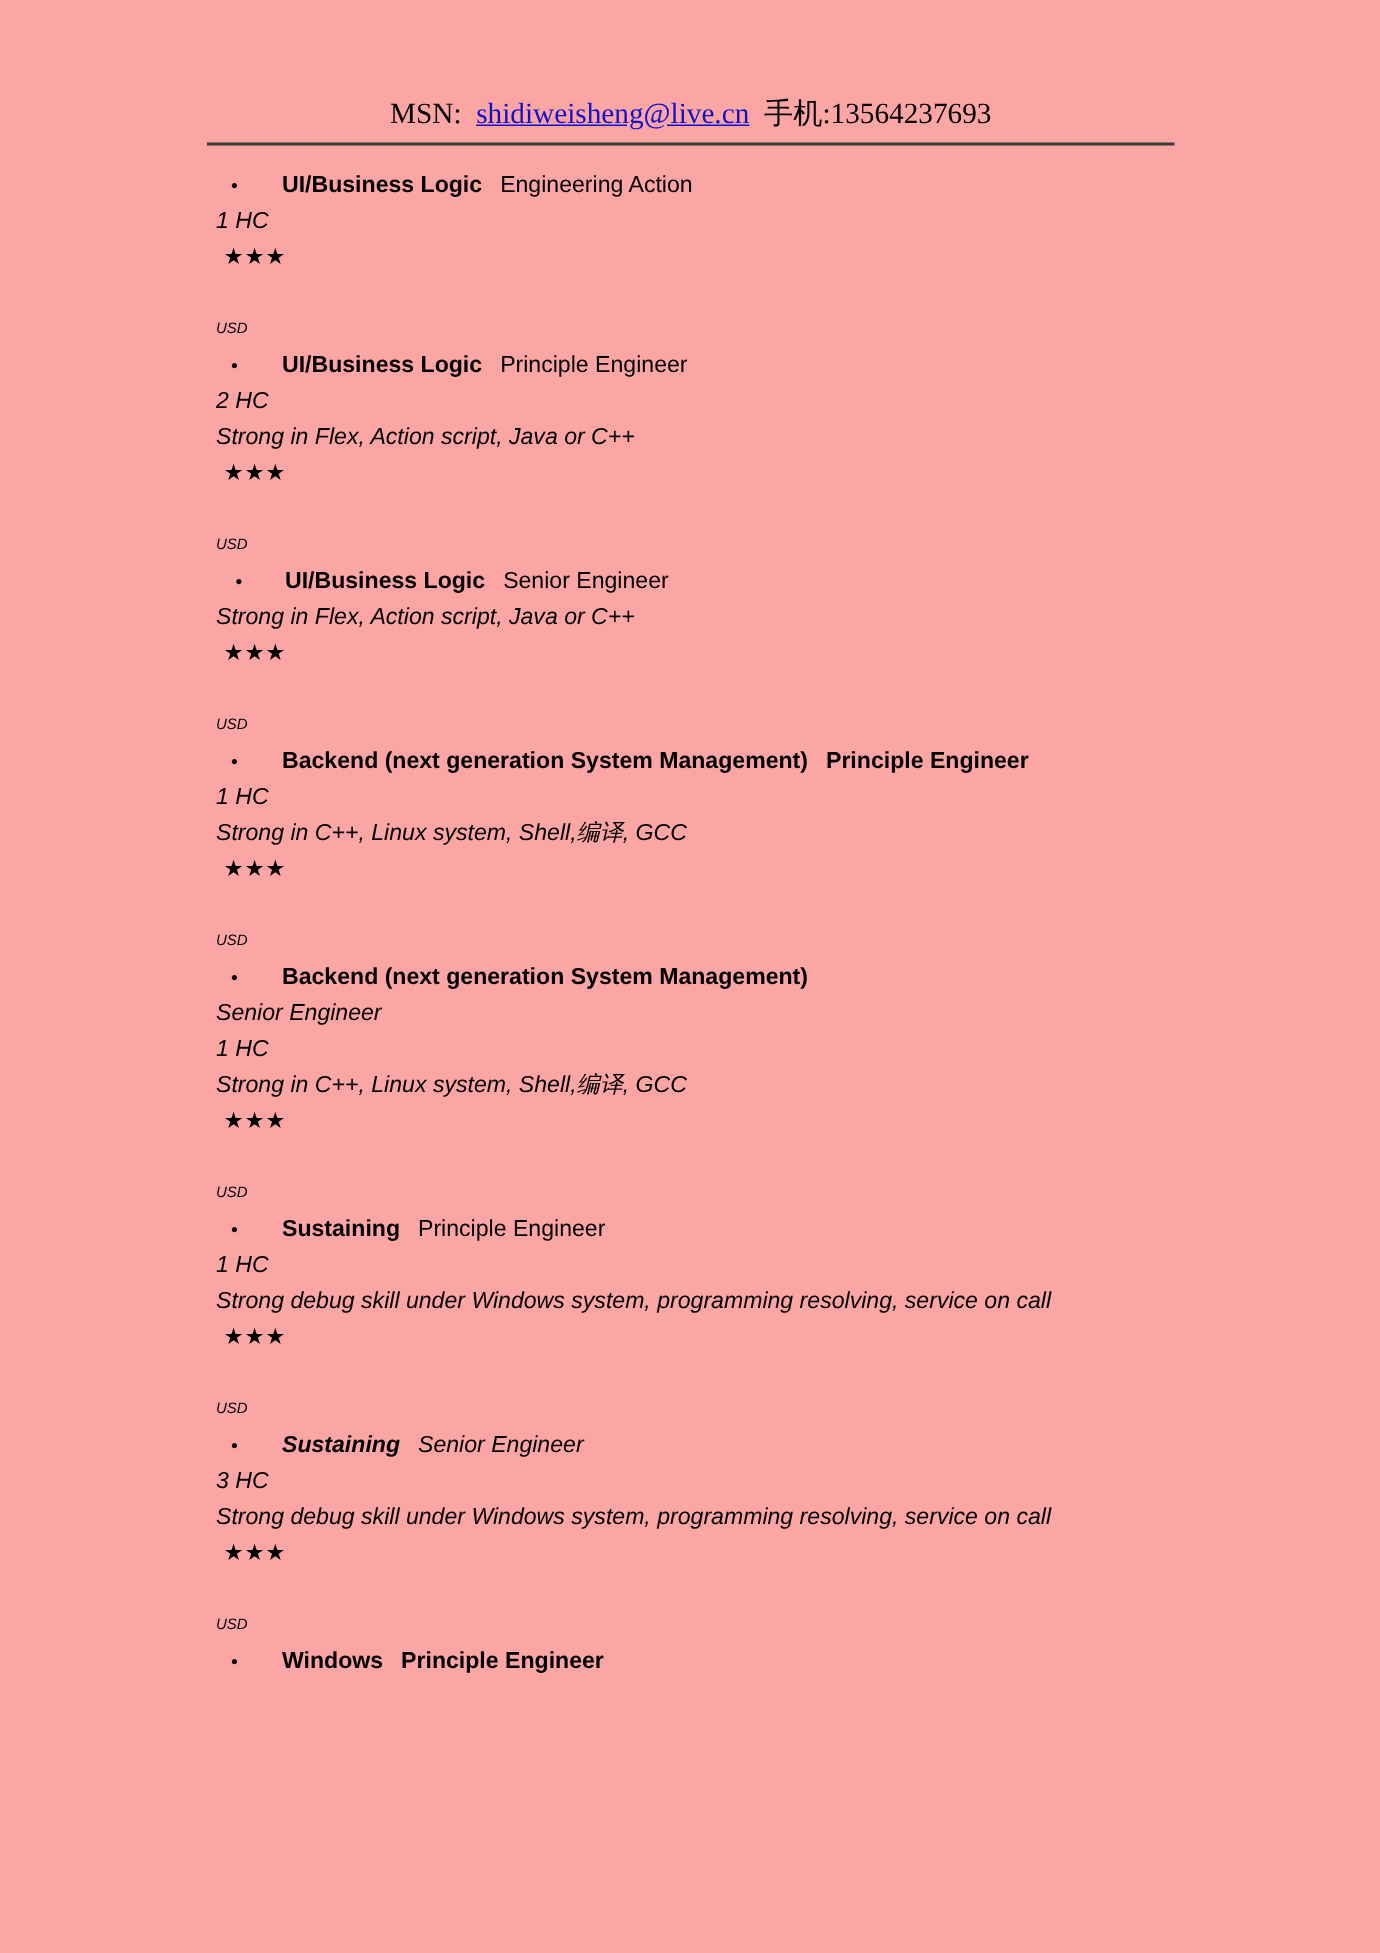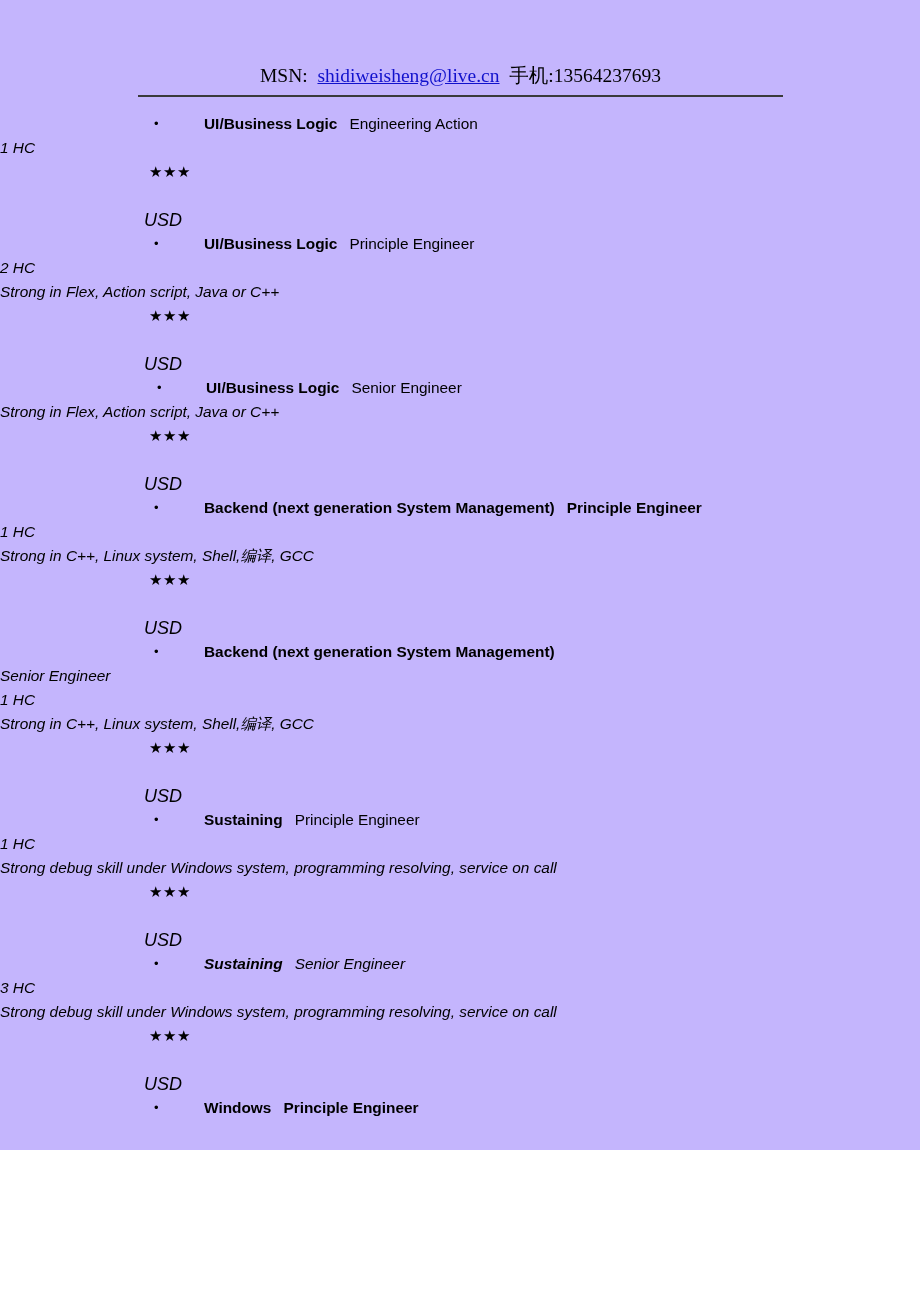--- a/index.html
+++ b/index.html
@@ -10,8 +10,8 @@
   .page {
     position: relative;
     width: 920px;
-    height: 1150px;
-    background: #c4b5fd;
+    height: 1302px;
+    background: #fca5a5;
     overflow: hidden;
     font-family: "Liberation Sans", sans-serif;
   }

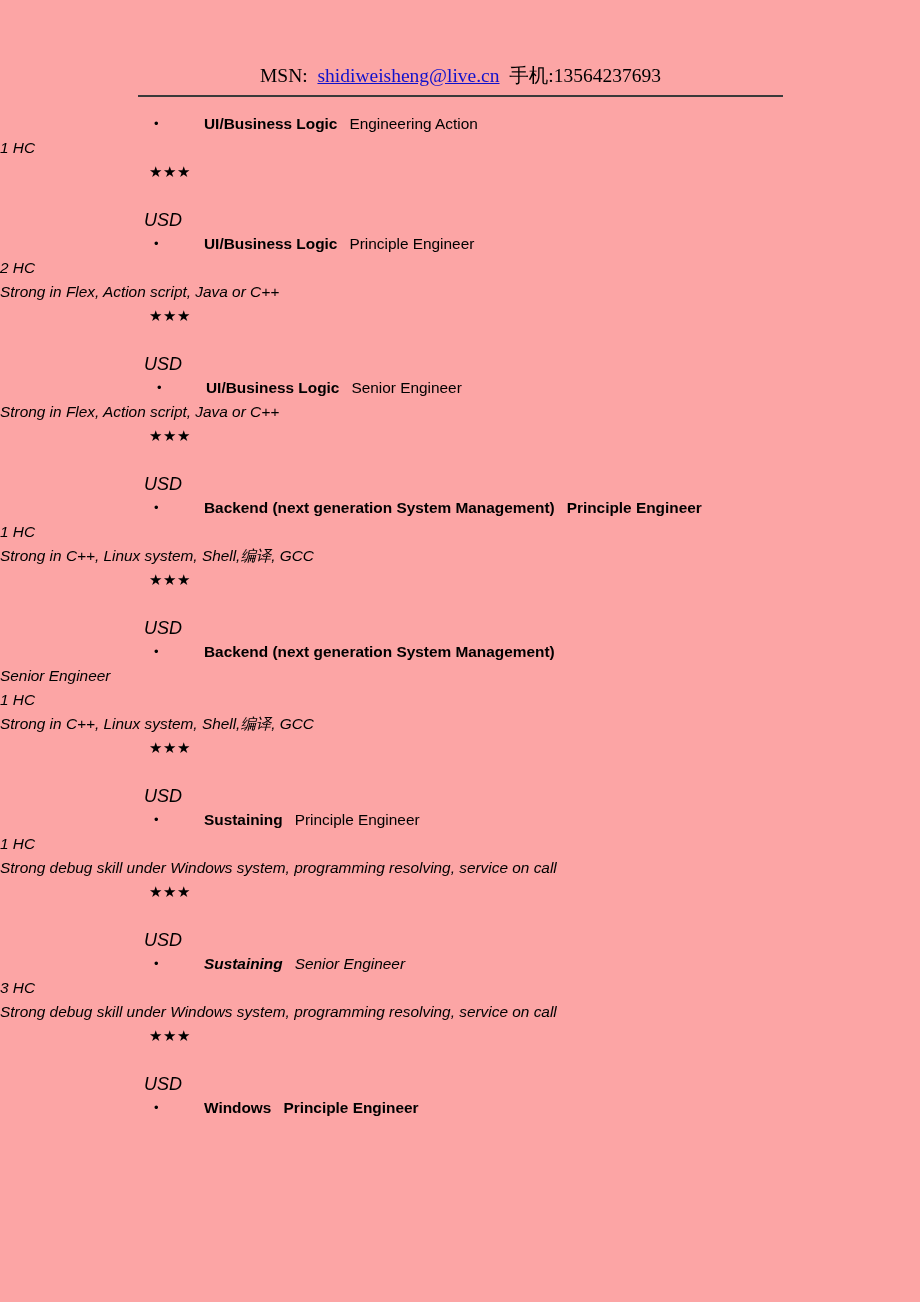--- a/index.html
+++ b/index.html
@@ -76,7 +76,6 @@
   }
   .bullet-line .dept {
     font-weight: bold;
-    margin-left: 16px;
   }
   .bullet-line .role {
     font-weight: normal;

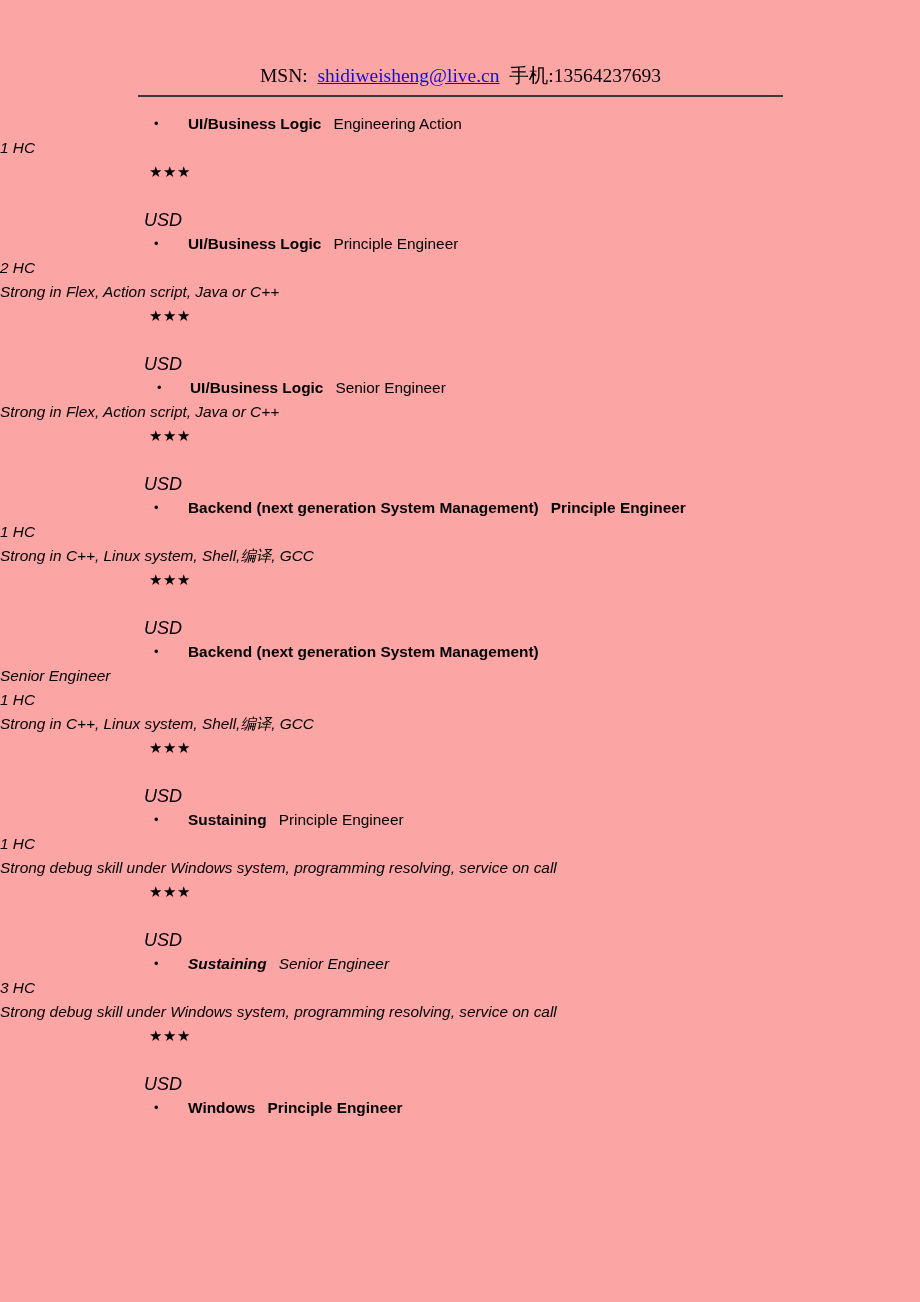--- a/index.html
+++ b/index.html
@@ -105,6 +105,7 @@
   
   .body-line {
     display: block;
+    padding-left: 144px;
     font-size: 15.4px;
     font-style: italic;
     line-height: 24px;

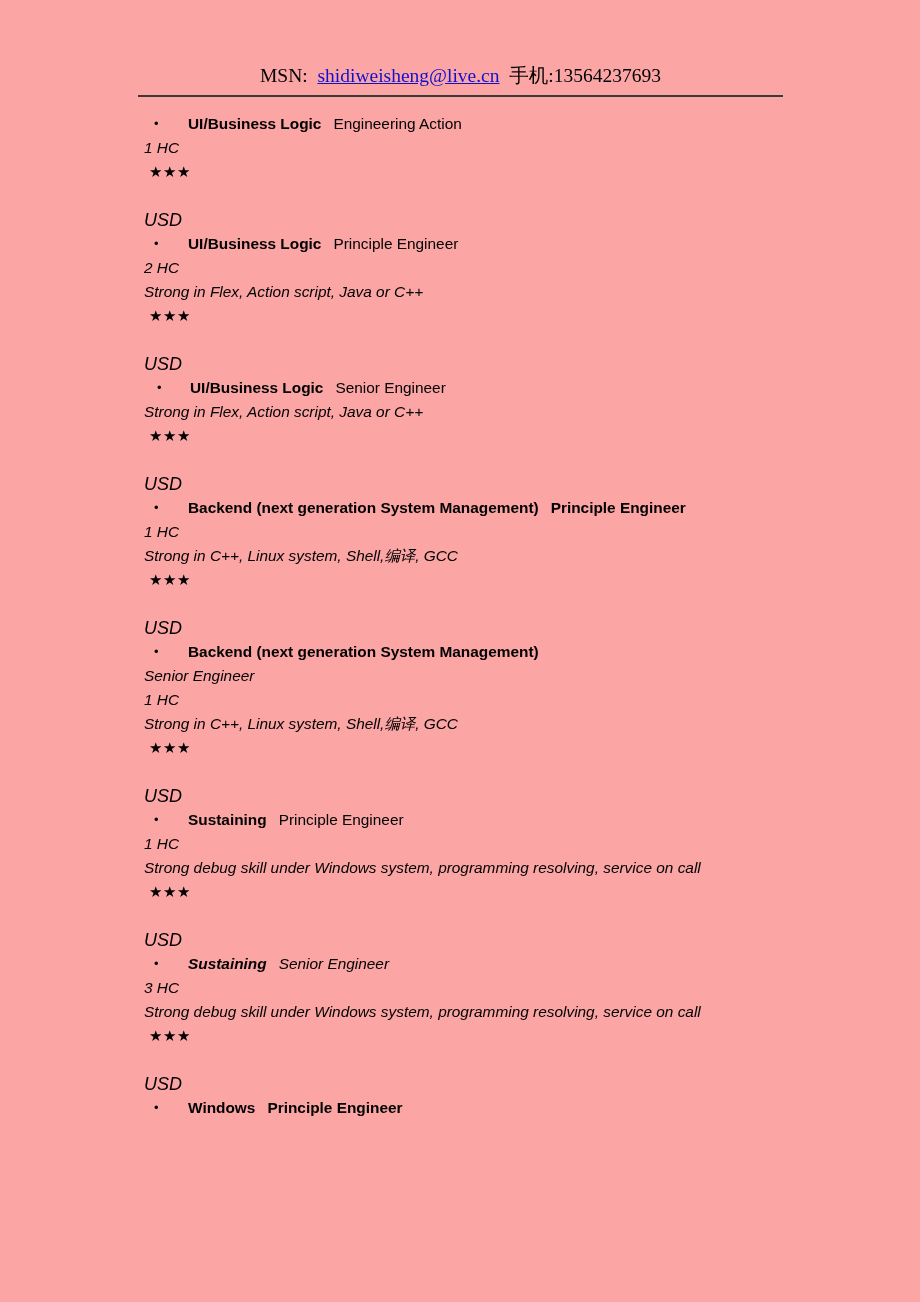--- a/index.html
+++ b/index.html
@@ -127,7 +127,7 @@
   .currency {
     display: block;
     padding-left: 144px;
-    font-size: 18px;
+    font-size: 10px;
     font-style: italic;
     line-height: 24px;
     color: #000000;

